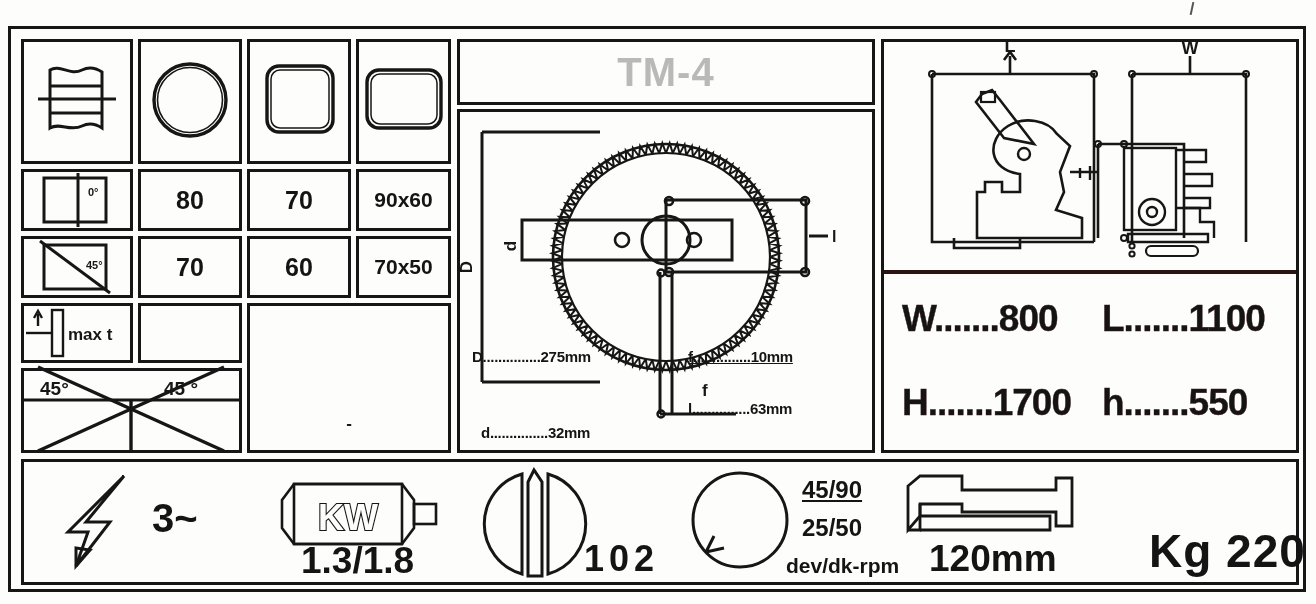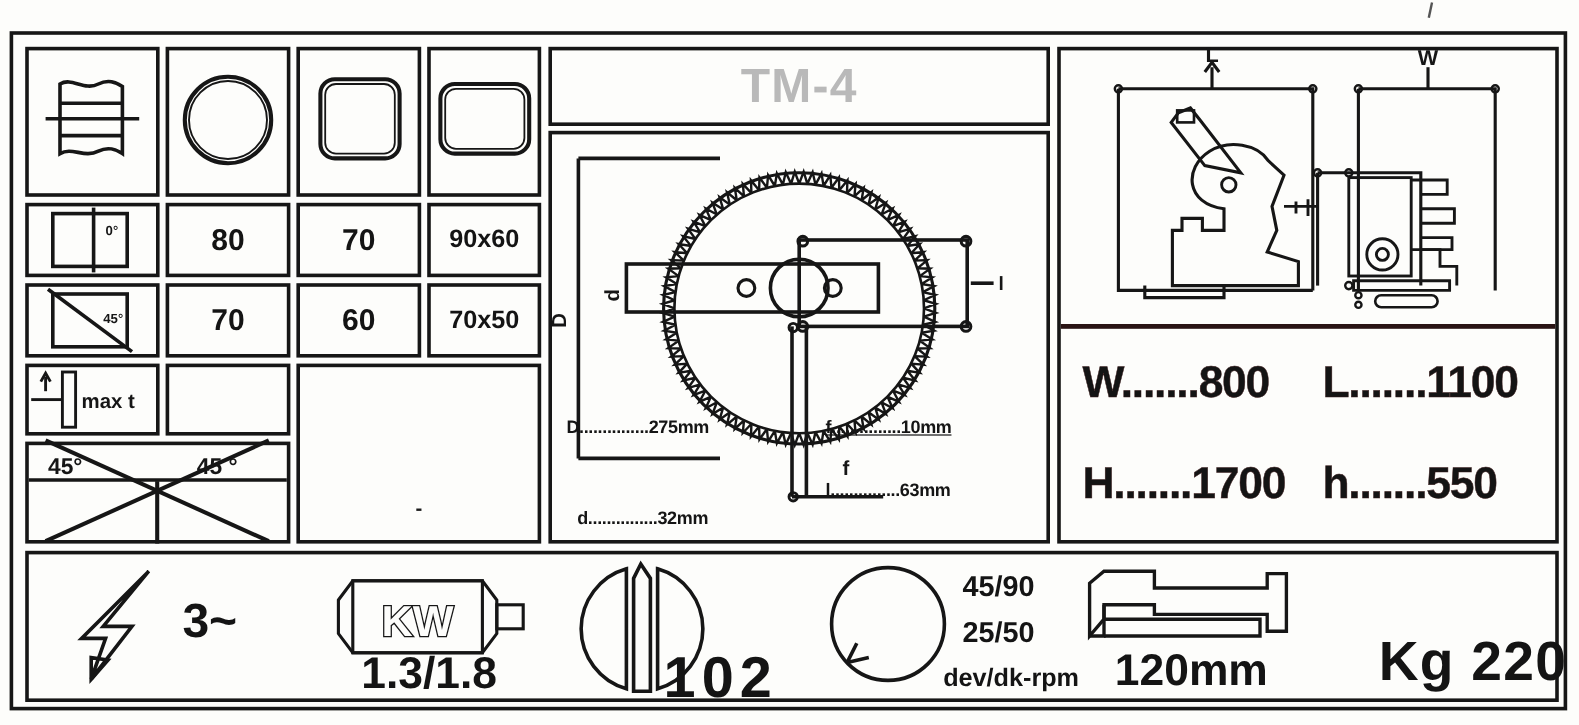--- a/index.html
+++ b/index.html
@@ -319,7 +319,7 @@
           <circle class="ln" stroke-width="3" cx="56" cy="52" r="47"></circle>
           <path class="ln" stroke-width="3" d="M22,84 L30,68 M22,84 L40,80"></path>
         </svg>
-        <div class="btext" style="left:778px;top:14px;font-size:24px;">45/90</div>
+        <div class="btext" style="left:778px;top:14px;font-size:24px;text-decoration:underline;">45/90</div>
         <div class="btext" style="left:778px;top:52px;font-size:24px;">25/50</div>
         <div class="btext" style="left:762px;top:92px;font-size:21px;text-align:center;">dev/dk-rpm</div>
 

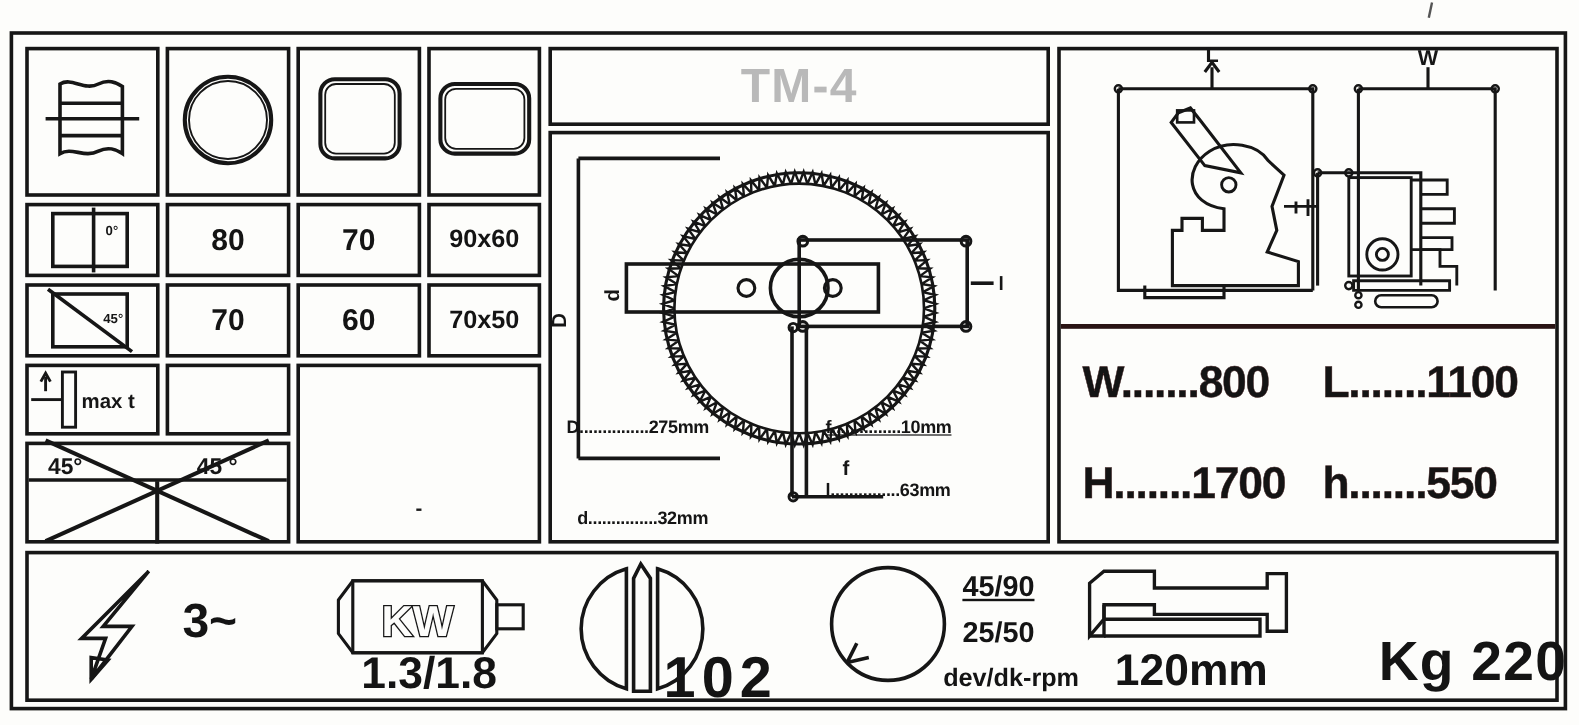--- a/index.html
+++ b/index.html
@@ -313,7 +313,7 @@
           <path class="ln" stroke-width="3" d="M74,6 A52,52 0 0 1 74,106 Z"></path>
           <path class="ln" stroke-width="3" d="M54,14 L60,2 L68,14 L68,108 L54,108 Z"></path>
         </svg>
-        <div class="btext" style="left:529px;top:76px;font-size:48px;letter-spacing:5px;">102</div>
+        <div class="btext" style="left:560px;top:76px;font-size:36px;letter-spacing:5px;">102</div>
 
         <svg width="112" height="108" viewBox="0 0 112 108" style="position:absolute;left:660px;top:6px;">
           <circle class="ln" stroke-width="3" cx="56" cy="52" r="47"></circle>

